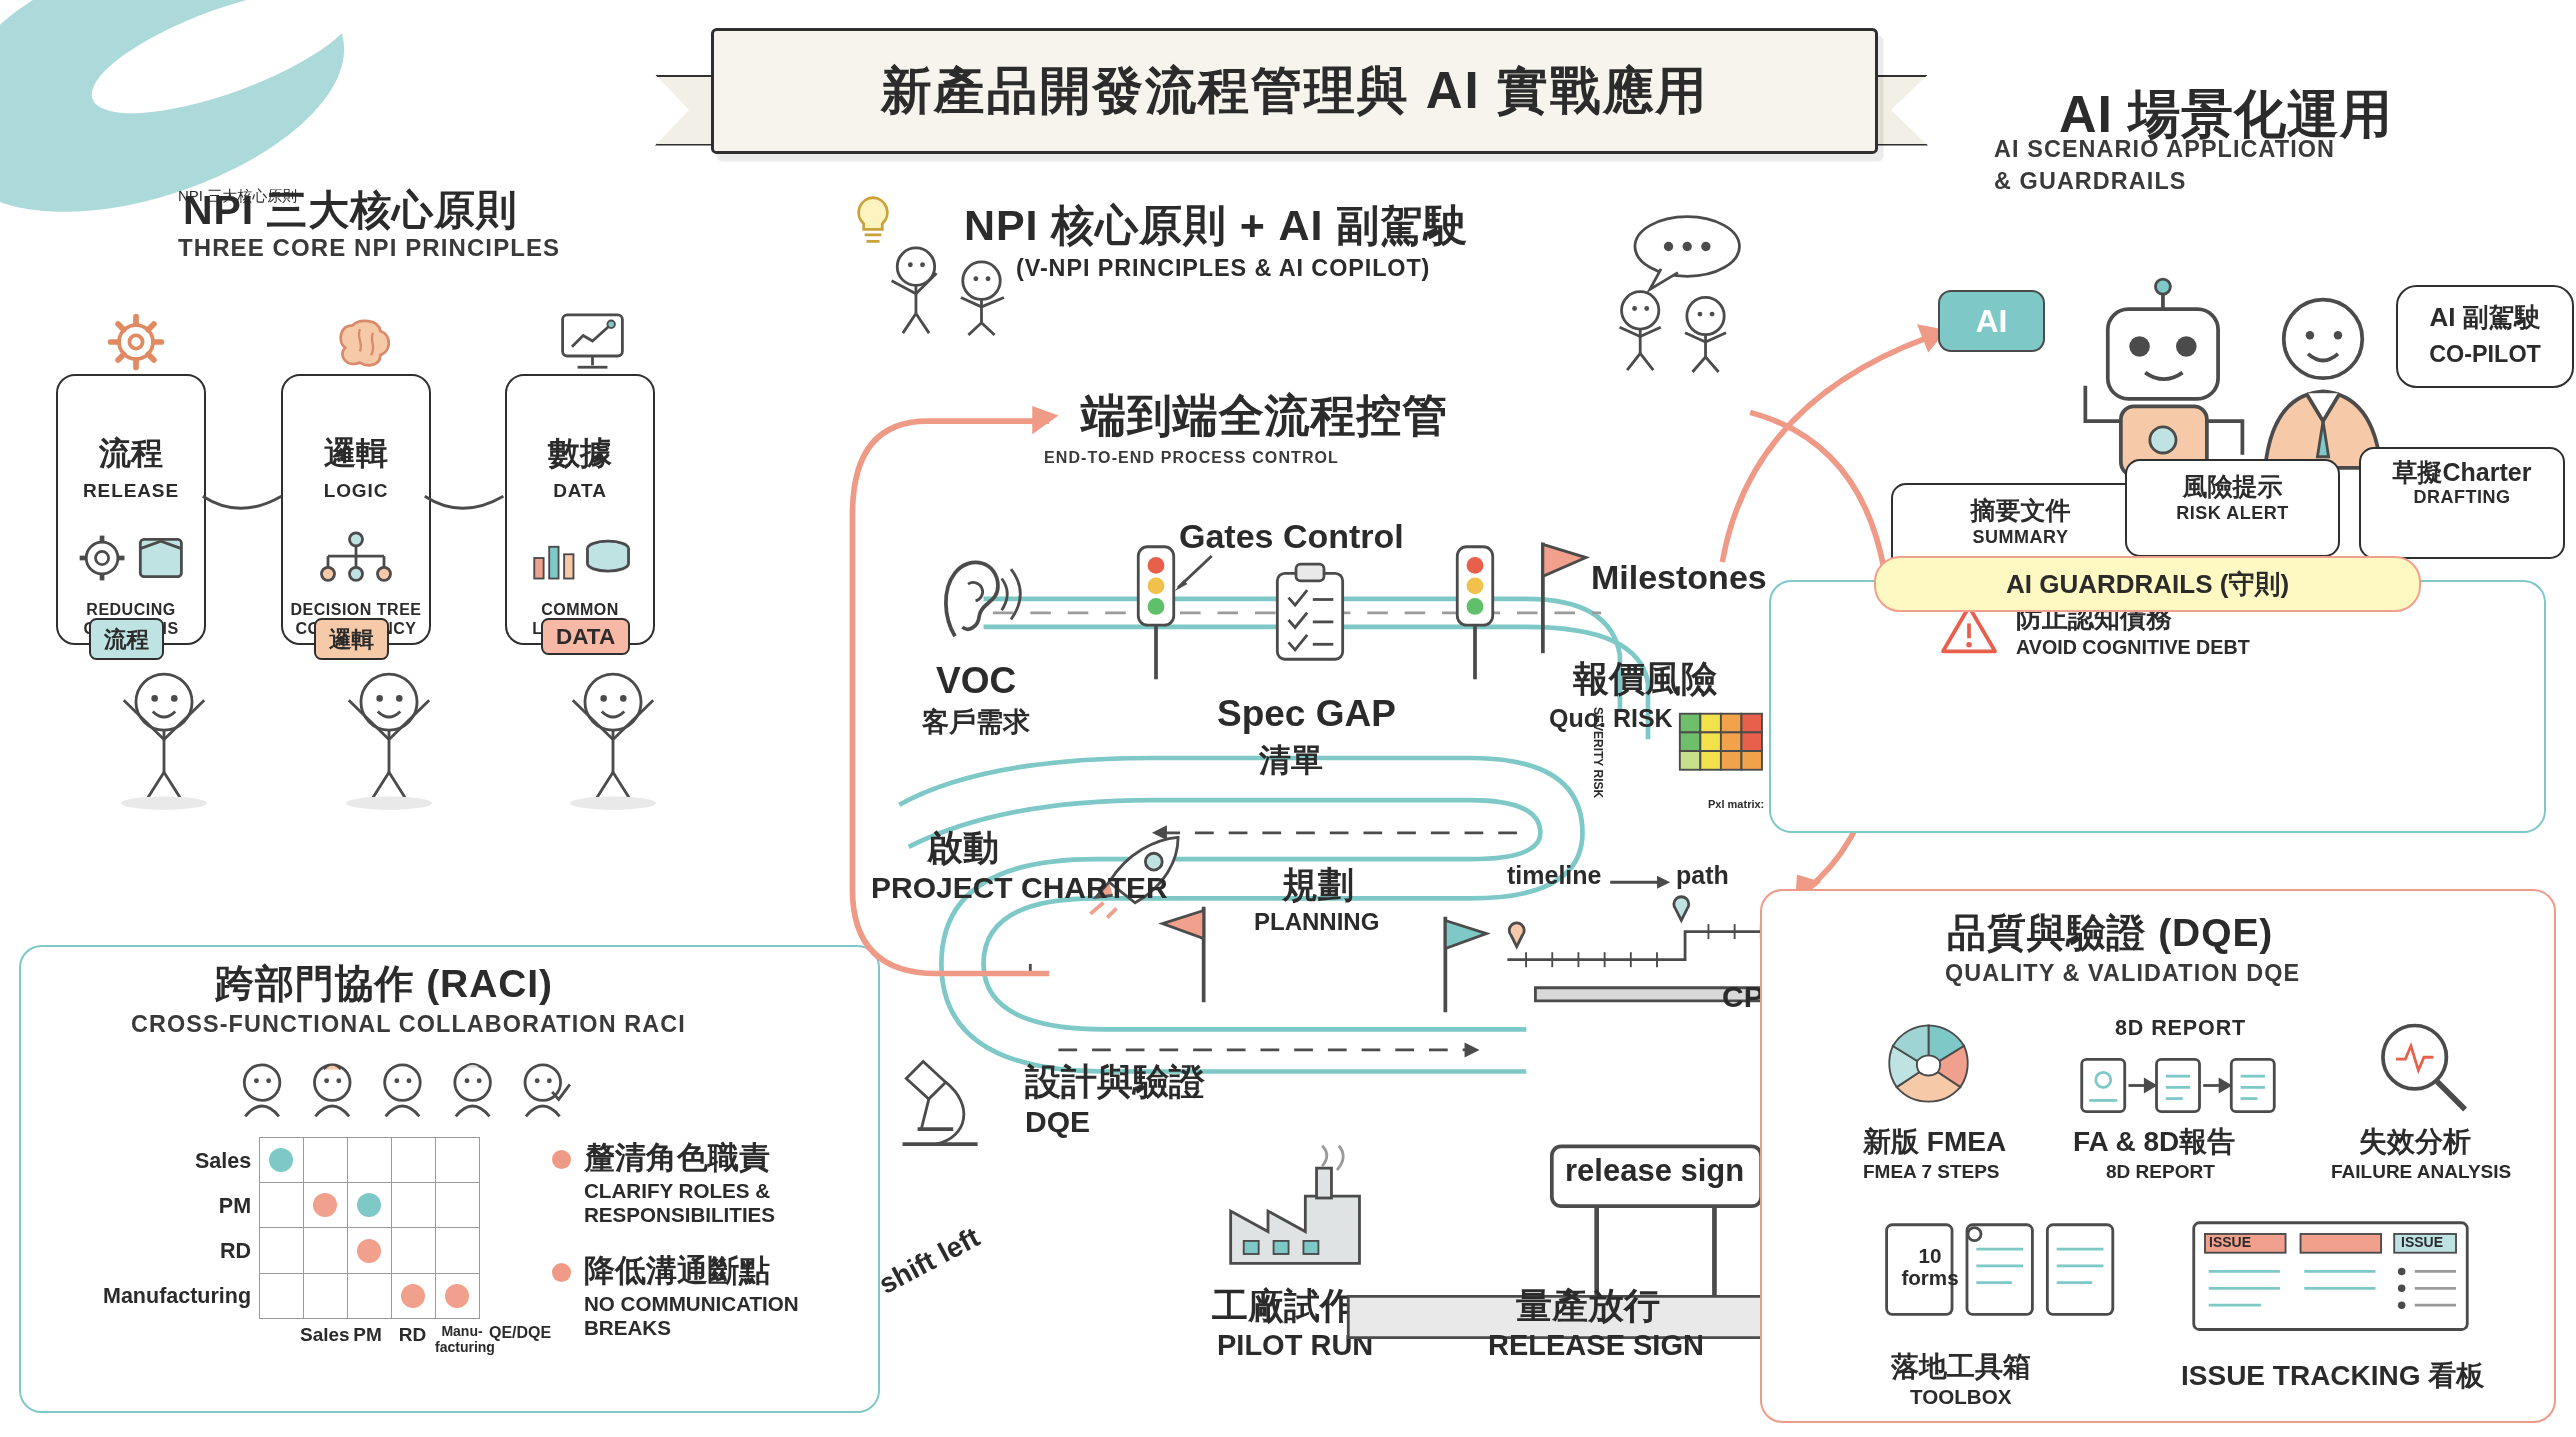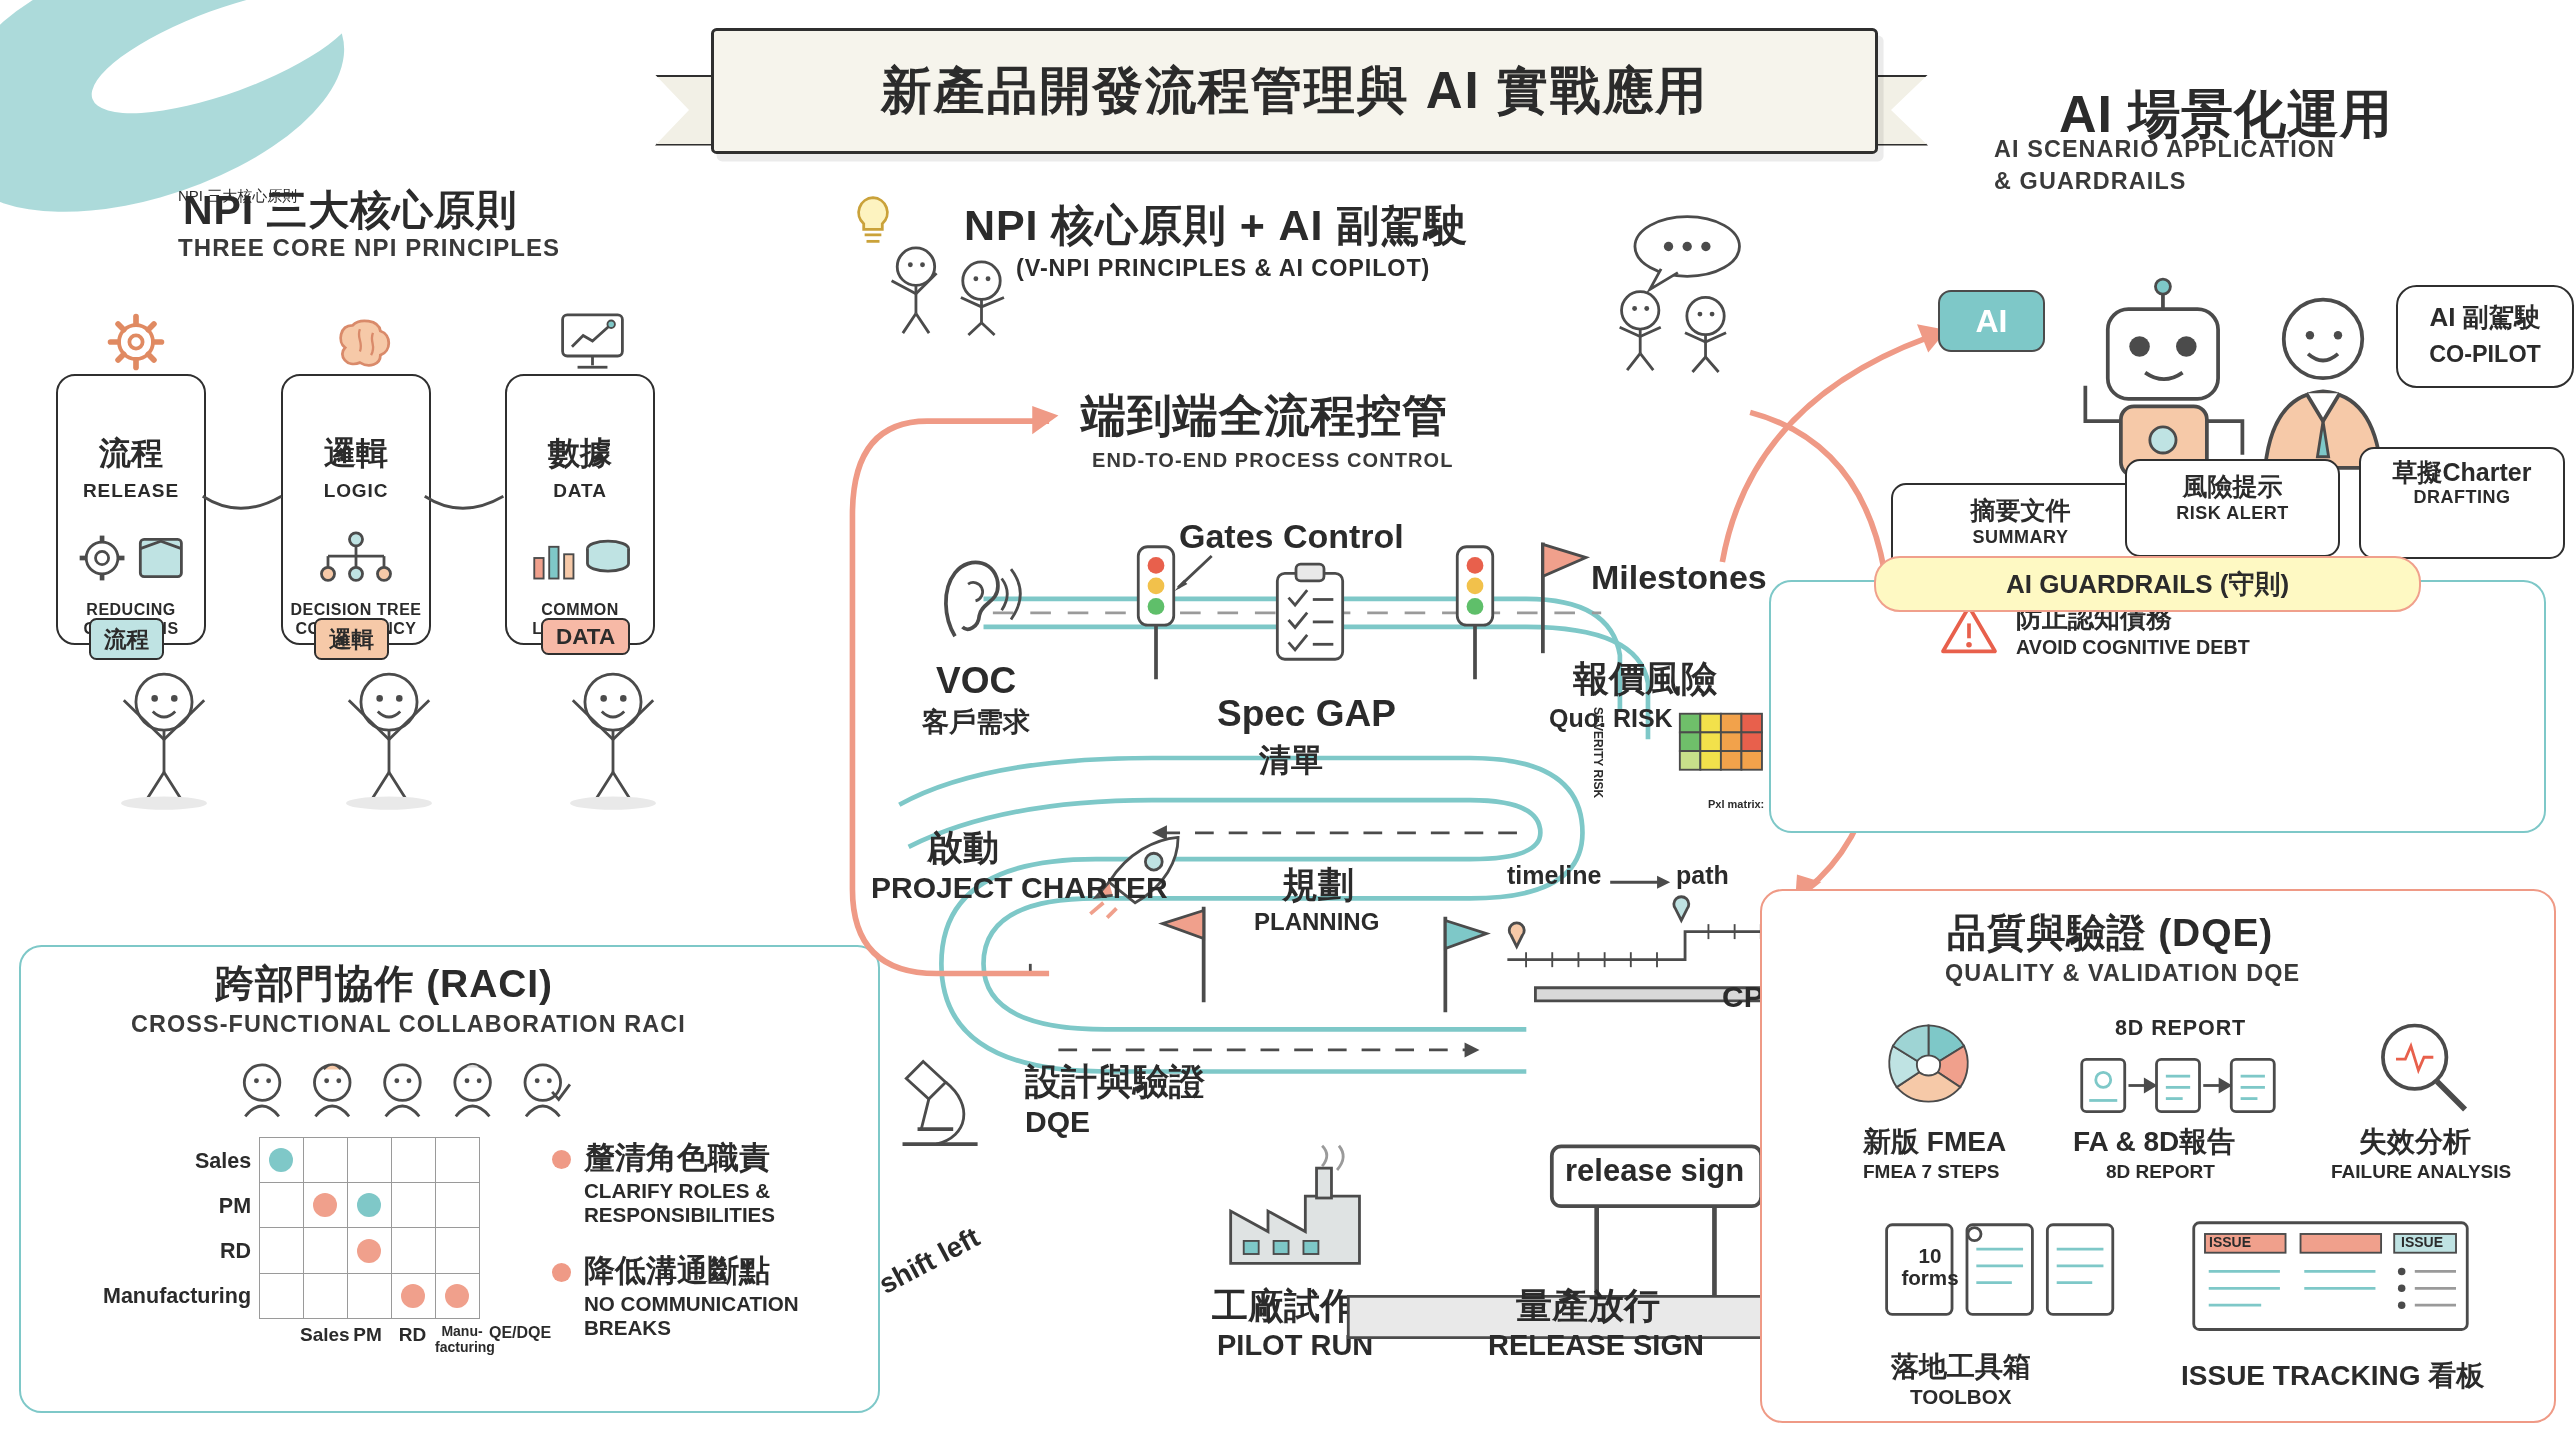--- a/index.html
+++ b/index.html
@@ -436,7 +436,7 @@
 </div>
 
 <div class="abs cn" style="top:386px;left:1081px;font-size:45px;">端到端全流程控管</div>
-<div class="abs en" style="top:449px;left:1092px;font-size:20px;">END-TO-END PROCESS CONTROL</div>
+<div class="abs en" style="top:449px;left:1044px;font-size:16px;">END-TO-END PROCESS CONTROL</div>
 
 <div class="abs" style="top:524px;left:871px;">
   <svg width="955" height="861" viewBox="0 0 1020 920">

